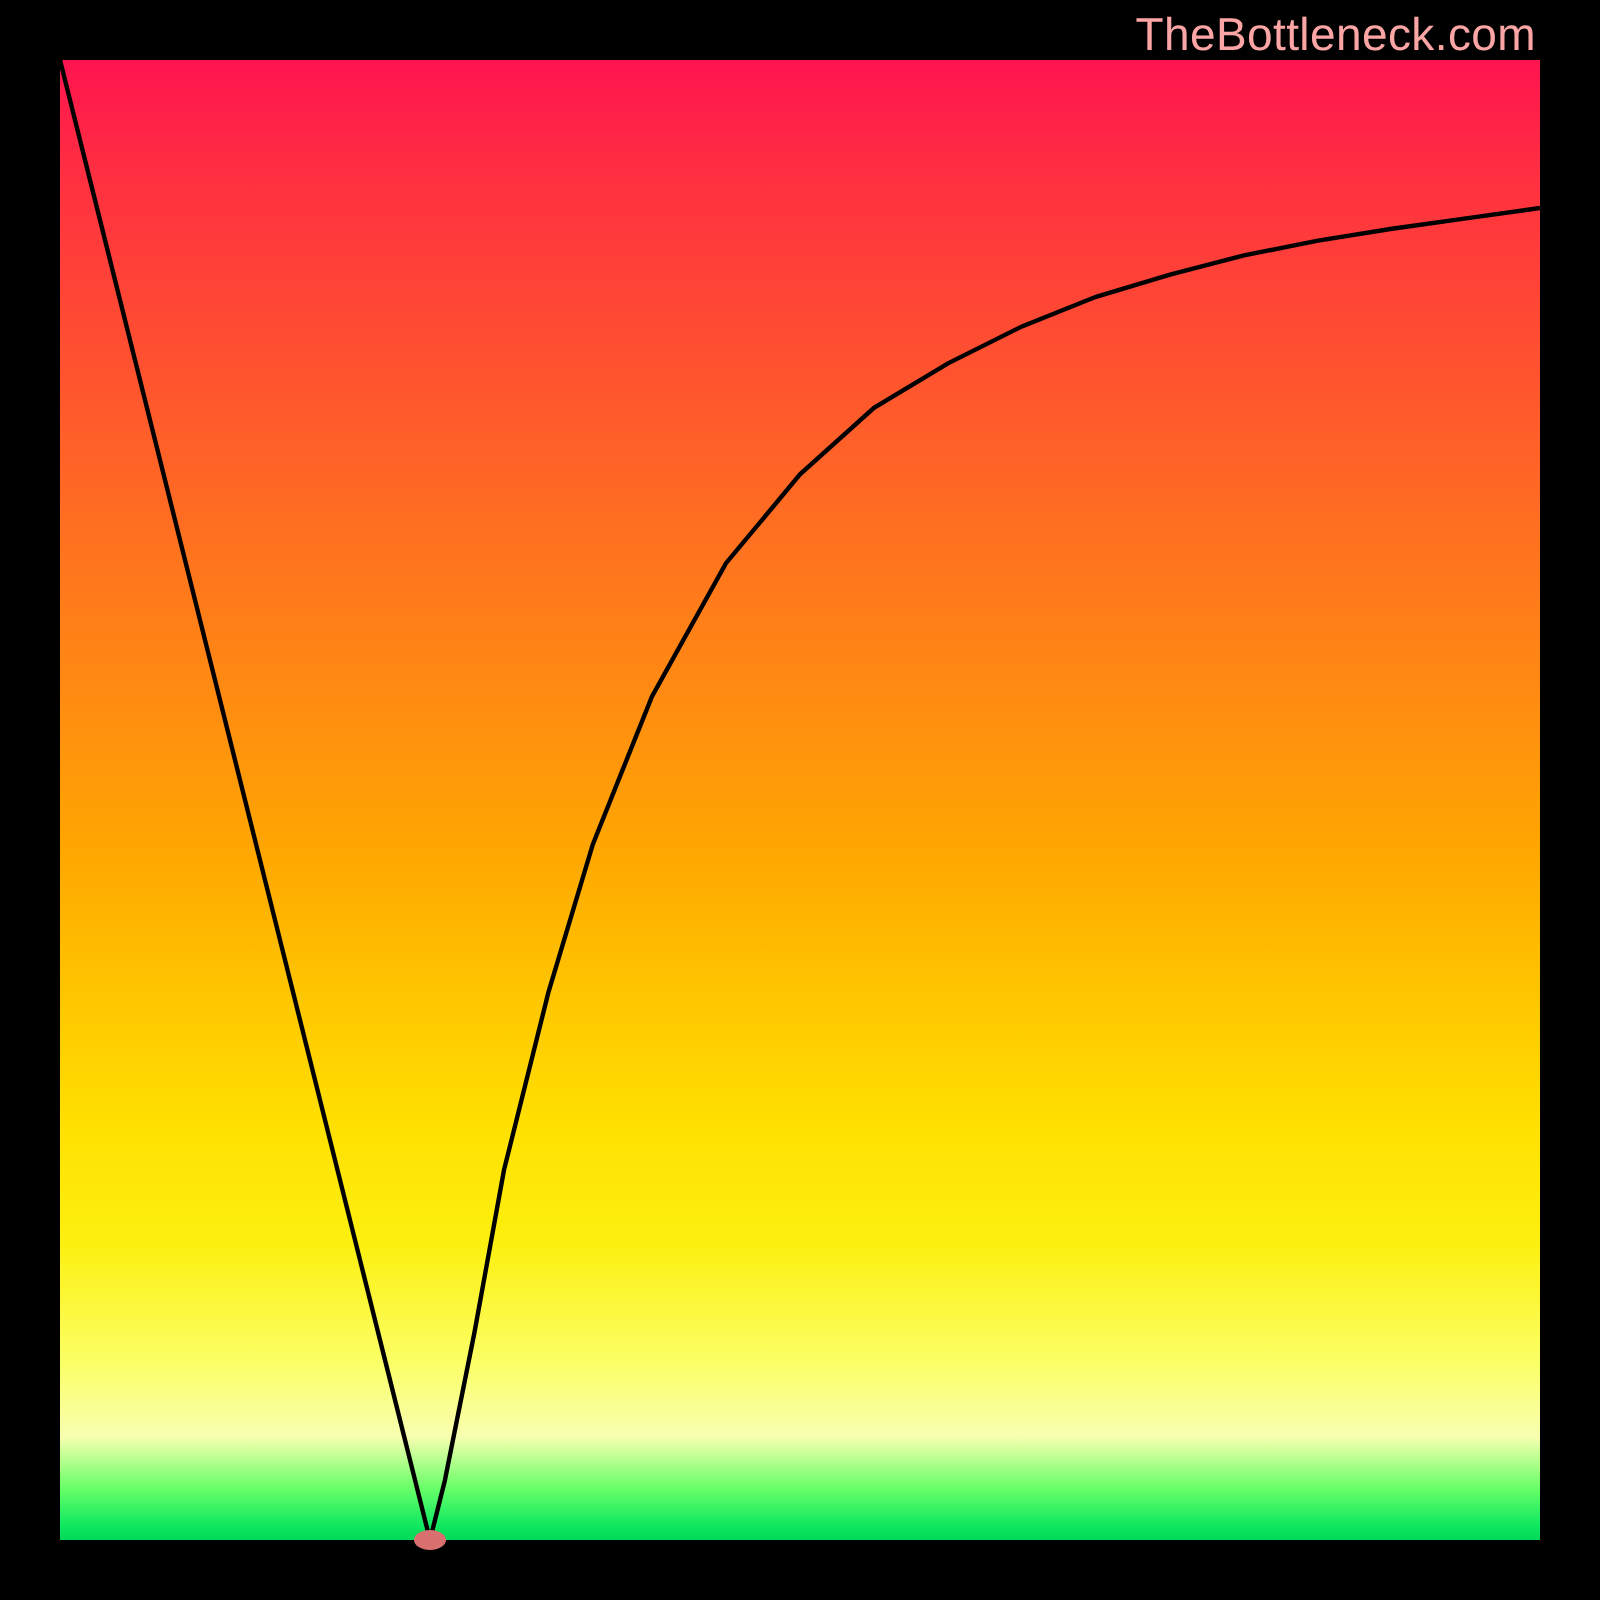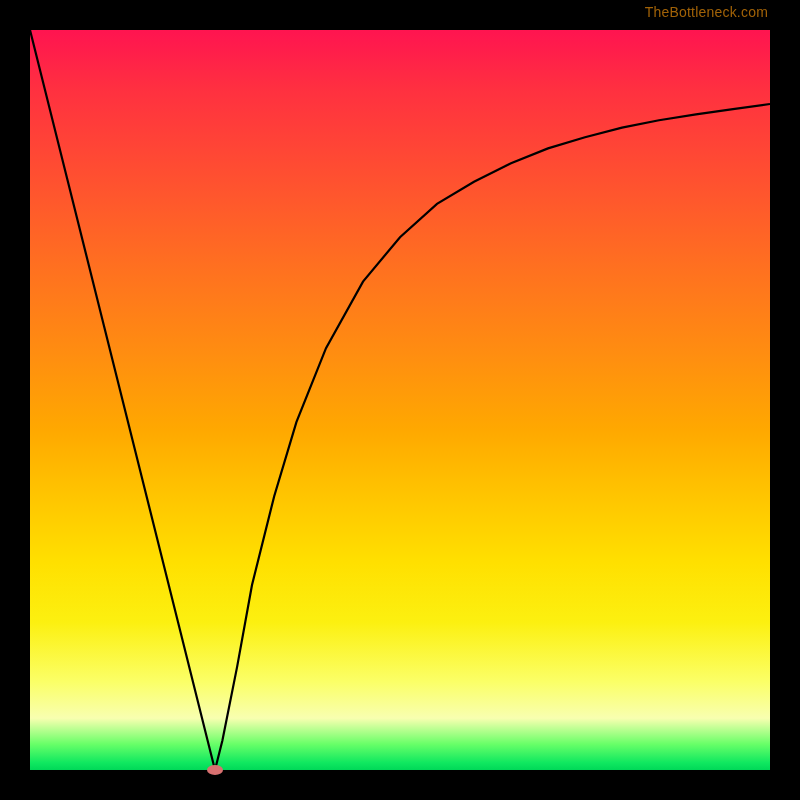--- a/index.html
+++ b/index.html
@@ -37,8 +37,8 @@
     top: 4px;
     right: 32px;
     font-family: Arial, Helvetica, sans-serif;
-    font-size: 14px;
-    color: #a16207;
+    font-size: 23px;
+    color: #fca5a5;
     letter-spacing: 0.2px;
   }
   svg.curve {

